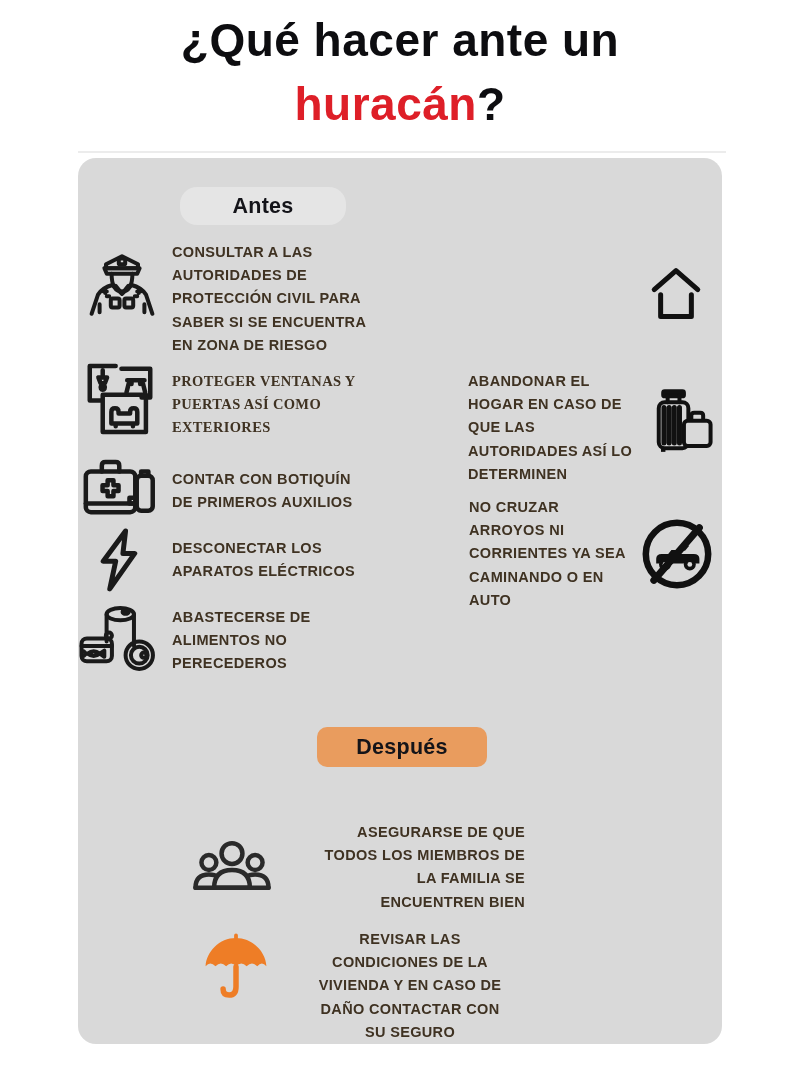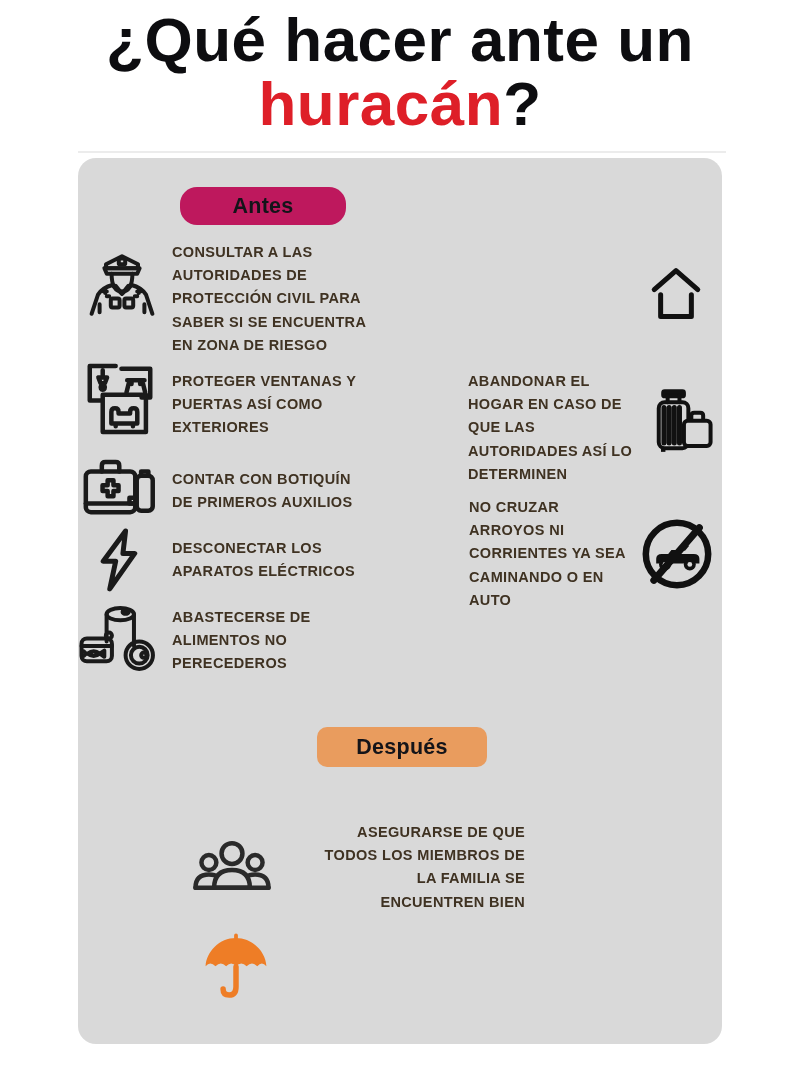--- a/index.html
+++ b/index.html
@@ -6,7 +6,7 @@
   body{width:800px;height:1070px;background:#ffffff;font-family:"Liberation Sans",sans-serif;position:relative;overflow:hidden;}
   .page{position:absolute;inset:0;}
   .title{position:absolute;top:8px;left:0;width:800px;text-align:center;
-         font-size:62px;font-weight:bold;color:#0d0d10;line-height:64px;letter-spacing:.5px;}
+         font-size:46px;font-weight:bold;color:#0d0d10;line-height:64px;letter-spacing:.5px;}
   .title .red{color:#de1f28;}
   .divider{position:absolute;top:151px;left:78px;width:648px;height:2px;background:#ececec;}
   .card{position:absolute;left:78px;top:158px;width:644px;height:886px;background:#d9d9d9;border-radius:18px;}

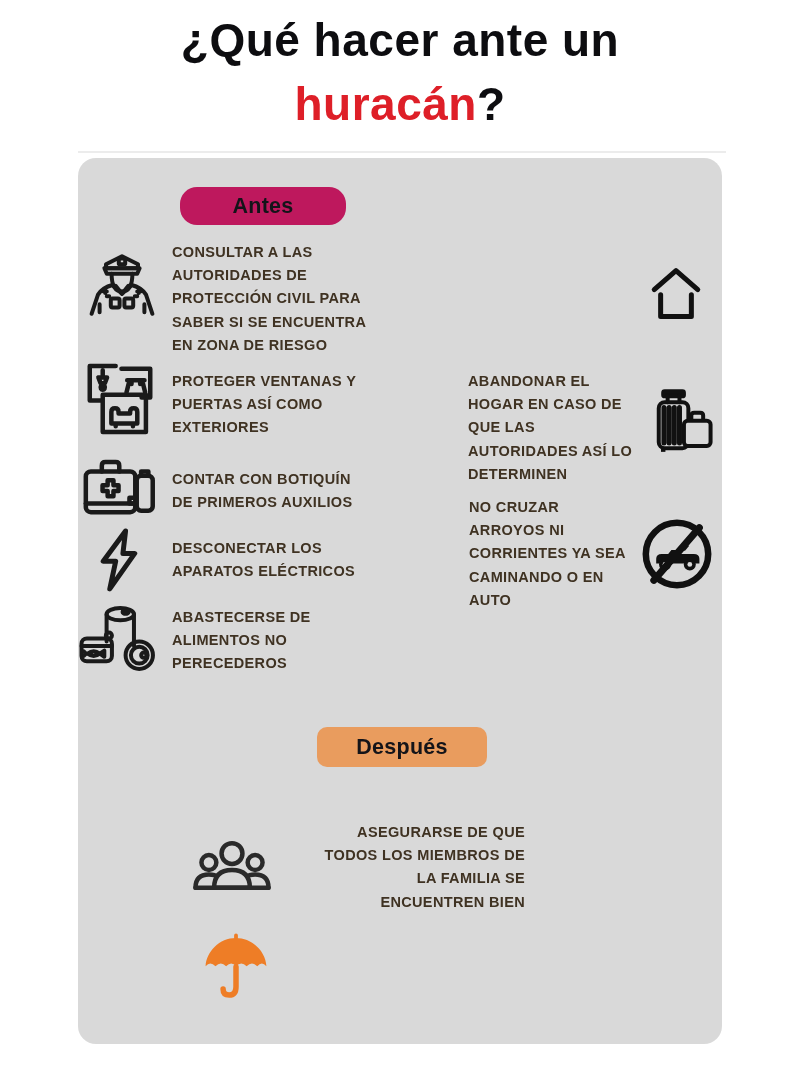--- a/index.html
+++ b/index.html
@@ -36,7 +36,7 @@
 
   <div class="card"></div>
 
-  <div class="pill antes" style="background: #be185d; border-radius: 17px;">Antes</div>
+  <div class="pill antes" style="background: #e5e5e5; border-radius: 17px;">Antes</div>
   <div class="pill despues" style="background: rgb(233, 156, 94);">Después</div>
 
   <span class="icon" style="left:82px;top:243px;width:80px;height:84px;">

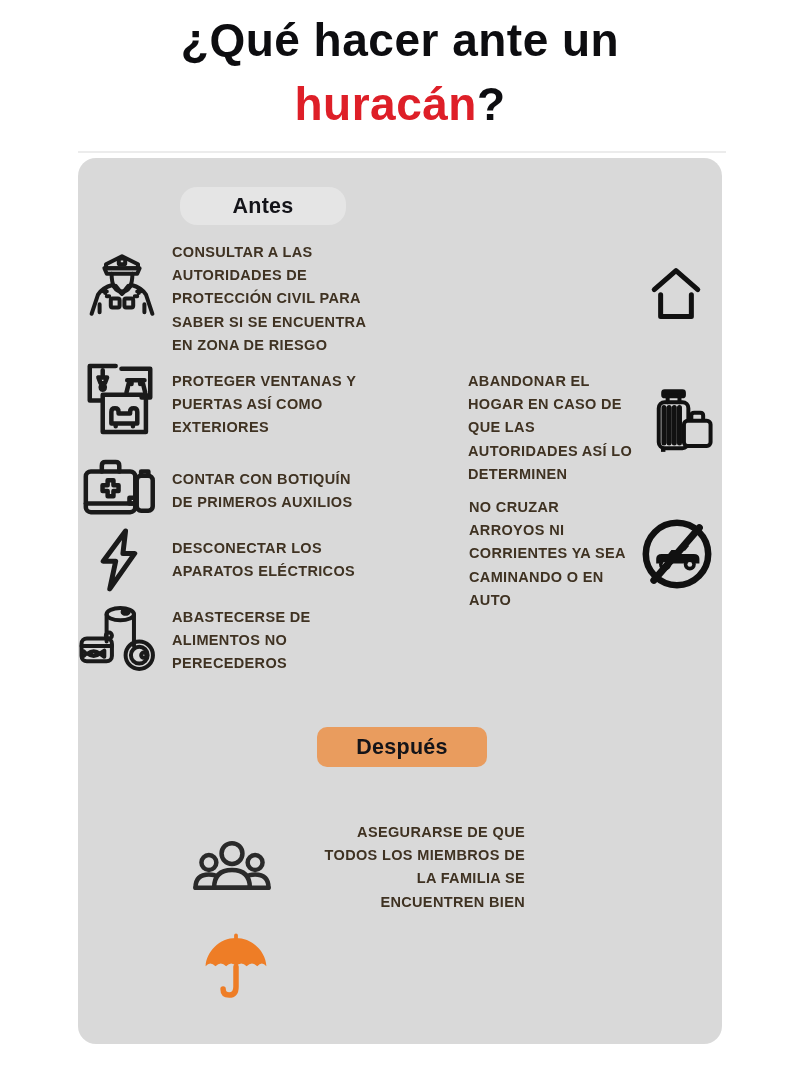--- a/index.html
+++ b/index.html
@@ -99,7 +99,7 @@
 PROTECCIÓN CIVIL PARA
 SABER SI SE ENCUENTRA
 EN ZONA DE RIESGO</div>
-  <div class="txt" style="left:172px;top:370px;width:215px;">PROTEGER VENTANAS Y
+  <div class="txt" style="left:172px;top:370px;width:215px;font-family:Liberation Serif, serif;">PROTEGER VENTANAS Y
 PUERTAS ASÍ COMO
 EXTERIORES</div>
   <div class="txt" style="left:172px;top:468px;width:225px;">CONTAR CON BOTIQUÍN

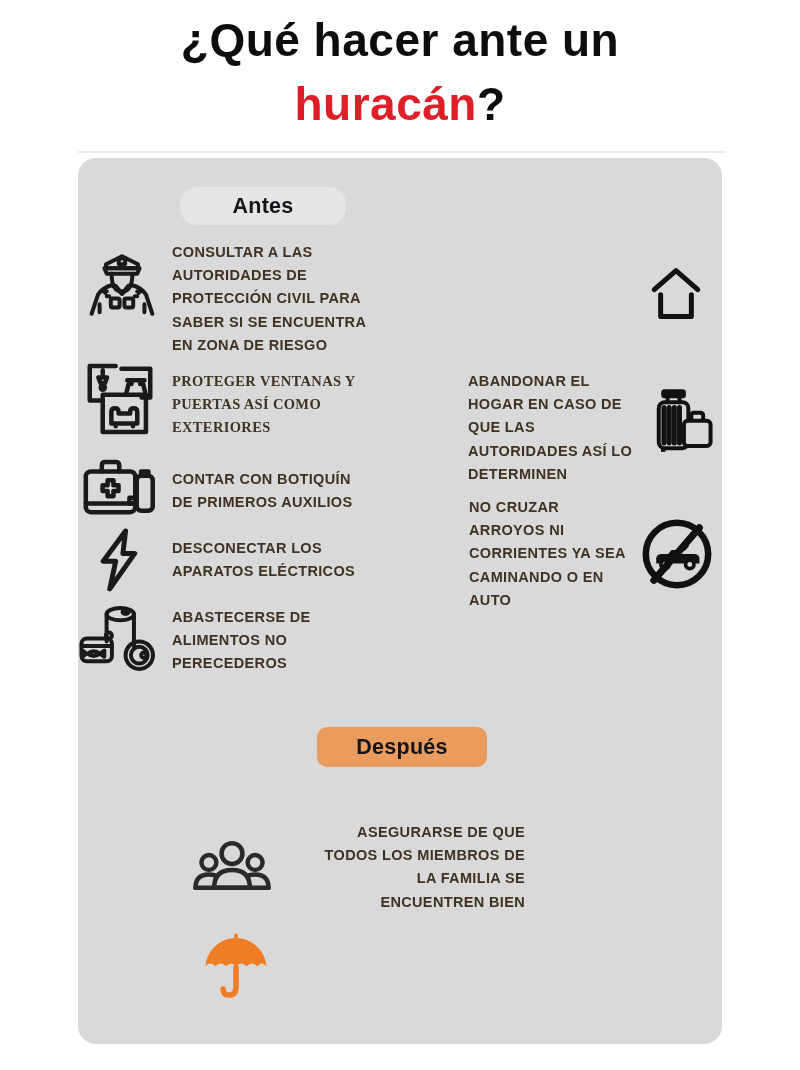--- a/index.html
+++ b/index.html
@@ -174,6 +174,11 @@
 TODOS LOS MIEMBROS DE
 LA FAMILIA SE
 ENCUENTREN BIEN</div>
+  <div class="txt center" style="left:288px;top:928px;width:244px;">REVISAR LAS
+CONDICIONES DE LA
+VIVIENDA Y EN CASO DE
+DAÑO CONTACTAR CON
+SU SEGURO</div>
 
 </div>
 

